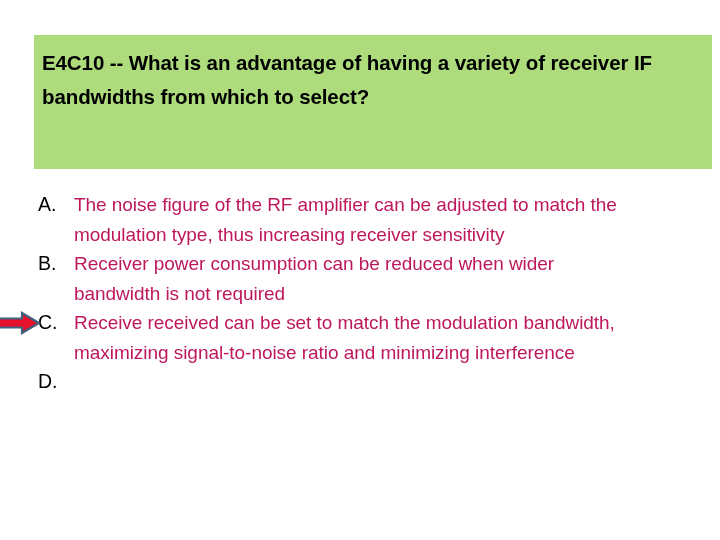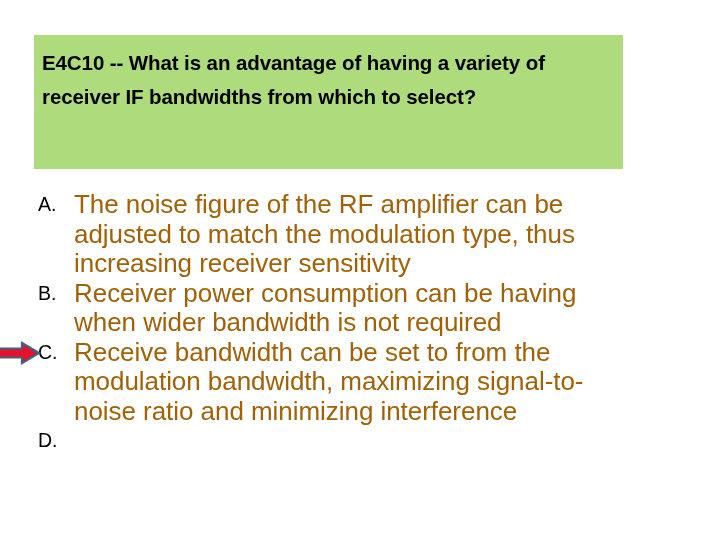--- a/index.html
+++ b/index.html
@@ -29,7 +29,7 @@
     position: absolute;
     left: 34px;
     top: 35px;
-    width: 589px;
+    width: 678px;
     height: 134px;
     background: #aedc7c;
     box-sizing: border-box;

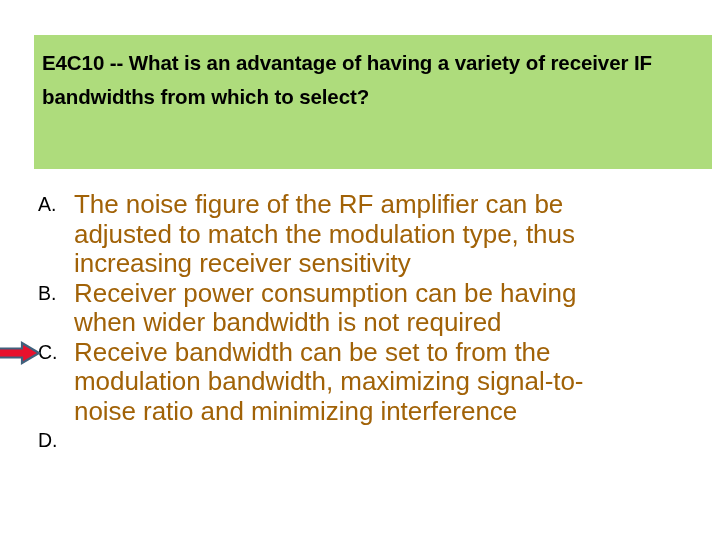--- a/index.html
+++ b/index.html
@@ -76,9 +76,9 @@
 
   .answer-text {
     flex: 1 1 auto;
-    font-size: 26px;
+    font-size: 19px;
     line-height: 29.5px;
-    color: #a16207;
+    color: #be185d;
     font-family: "Liberation Sans", sans-serif;
     letter-spacing: -0.05px;
     max-width: 560px;

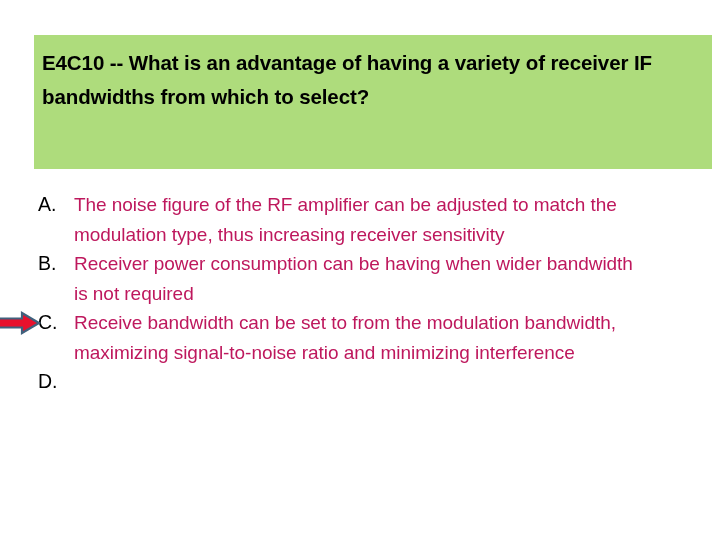--- a/index.html
+++ b/index.html
@@ -119,7 +119,7 @@
 
     <div class="answer-row">
       <div class="answer-letter">B.</div>
-      <div class="answer-text">Receiver power consumption can be having when wider bandwidth is not required</div>
+      <div class="answer-text">Receiver power consumption can be reduced when wider bandwidth is not required</div>
     </div>
 
     <div class="answer-row">

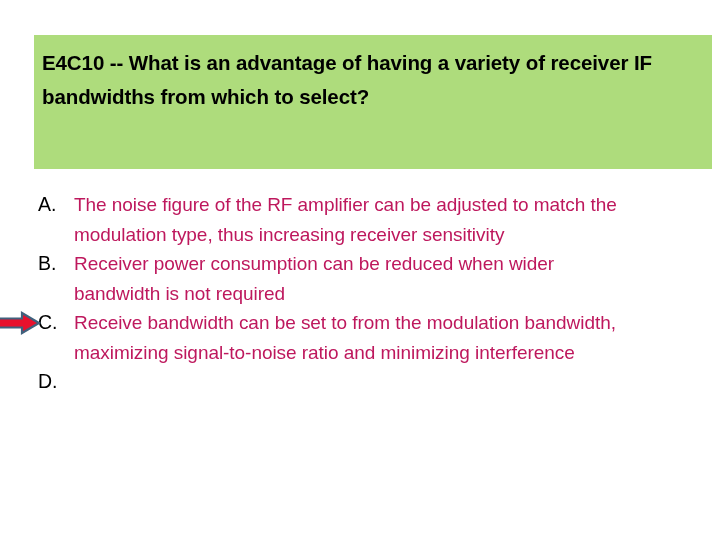--- a/index.html
+++ b/index.html
@@ -129,7 +129,7 @@
         </svg>
       </span>
       <div class="answer-letter">C.</div>
-      <div class="answer-text">Receive bandwidth can be set to from the modulation bandwidth, maximizing signal-to-noise ratio and minimizing interference</div>
+      <div class="answer-text">Receive received can be set to match the modulation bandwidth, maximizing signal-to-noise ratio and minimizing interference</div>
     </div>
 
     <div class="answer-row">

